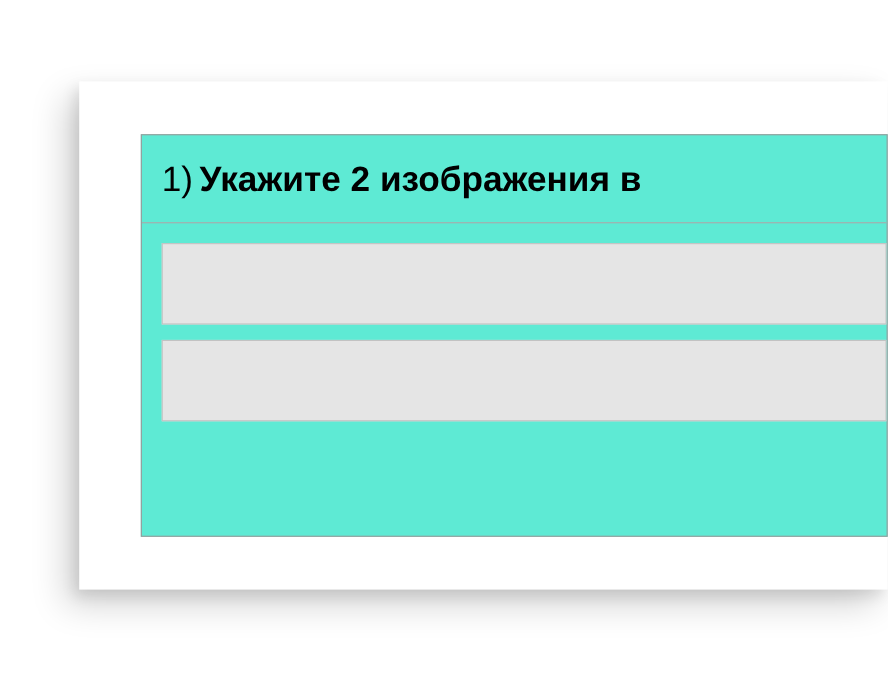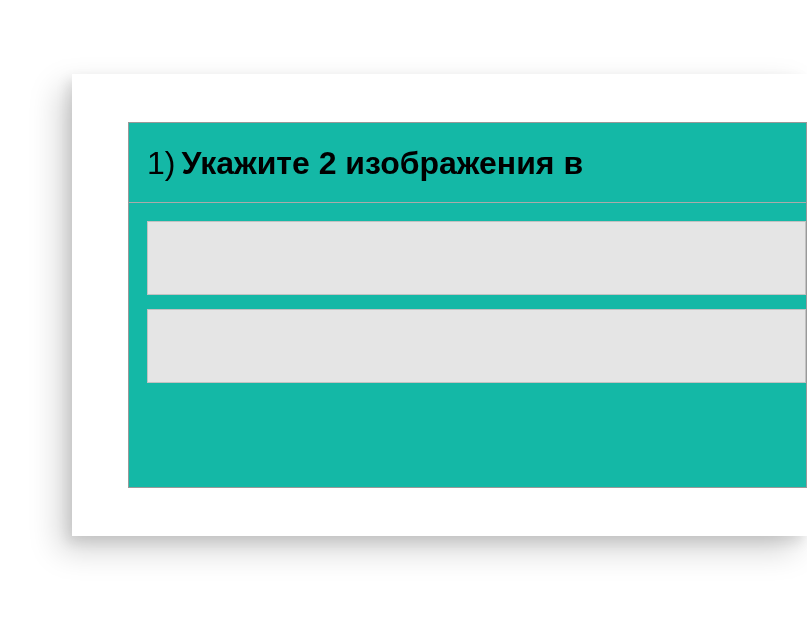--- a/index.html
+++ b/index.html
@@ -29,7 +29,7 @@
     .panel {
       border: 1px solid #999999;
       height: 100%;
-      background: #14b8a6;
+      background: #5eead4;
       overflow: hidden;
     }
     .prompt {

